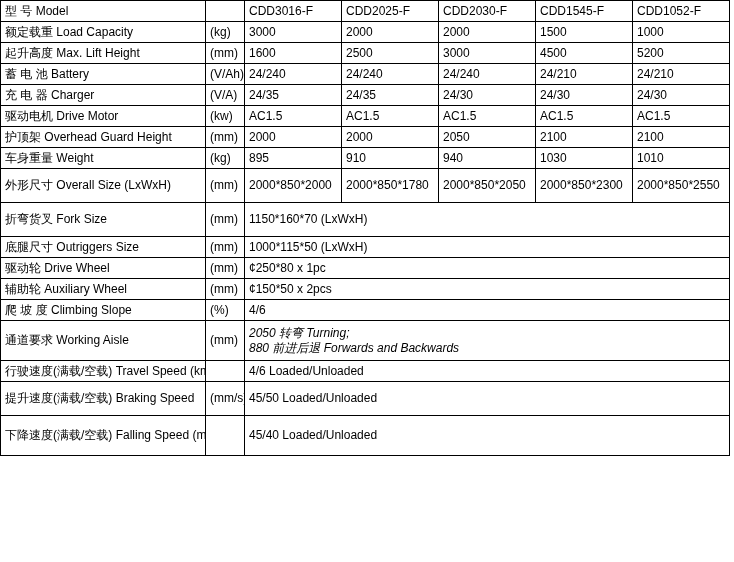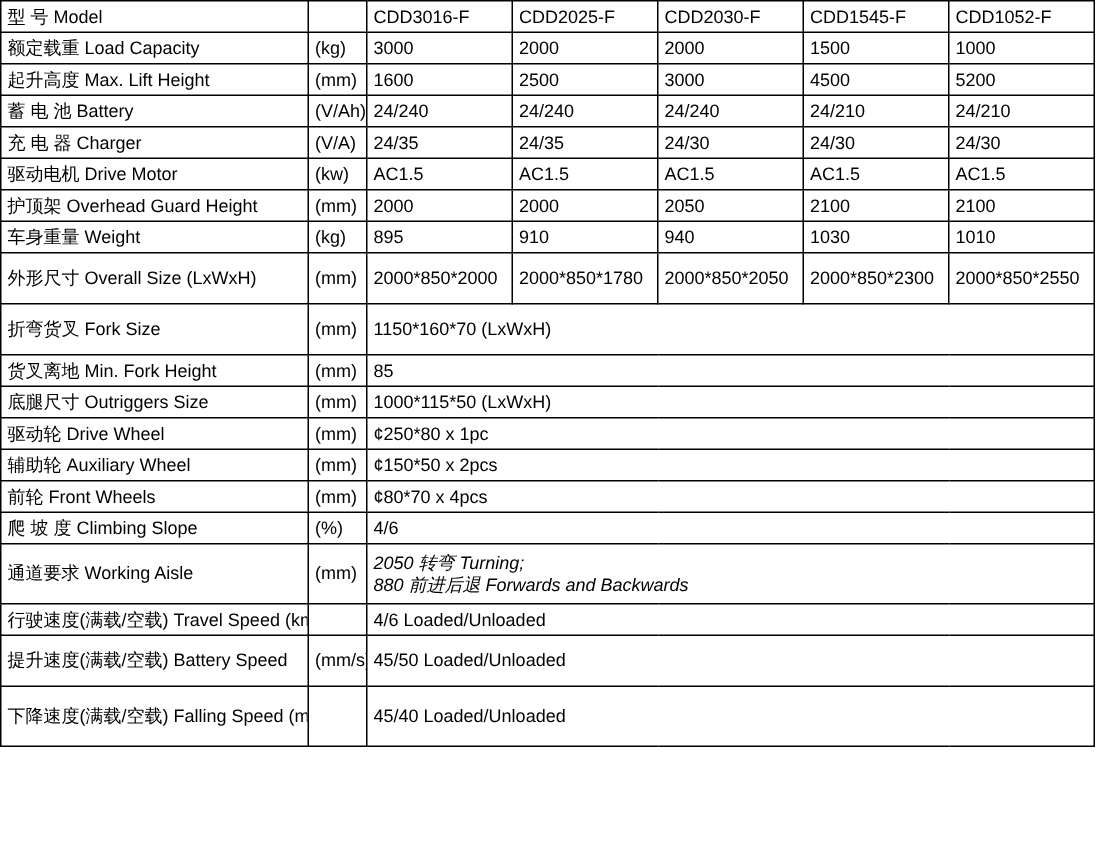--- a/index.html
+++ b/index.html
@@ -191,14 +191,6 @@
     </tr>
     <tr>
       <td class="label-cell">
-        <span class="zh">货叉离地</span>  
-        <span class="en">Min. Fork Height</span>
-      </td>
-      <td class="unit-cell">(mm)</td>
-      <td class="span-cell" colspan="5">85</td>
-    </tr>
-    <tr>
-      <td class="label-cell">
         <span class="zh">底腿尺寸</span>  
         <span class="en">Outriggers Size</span>
       </td>

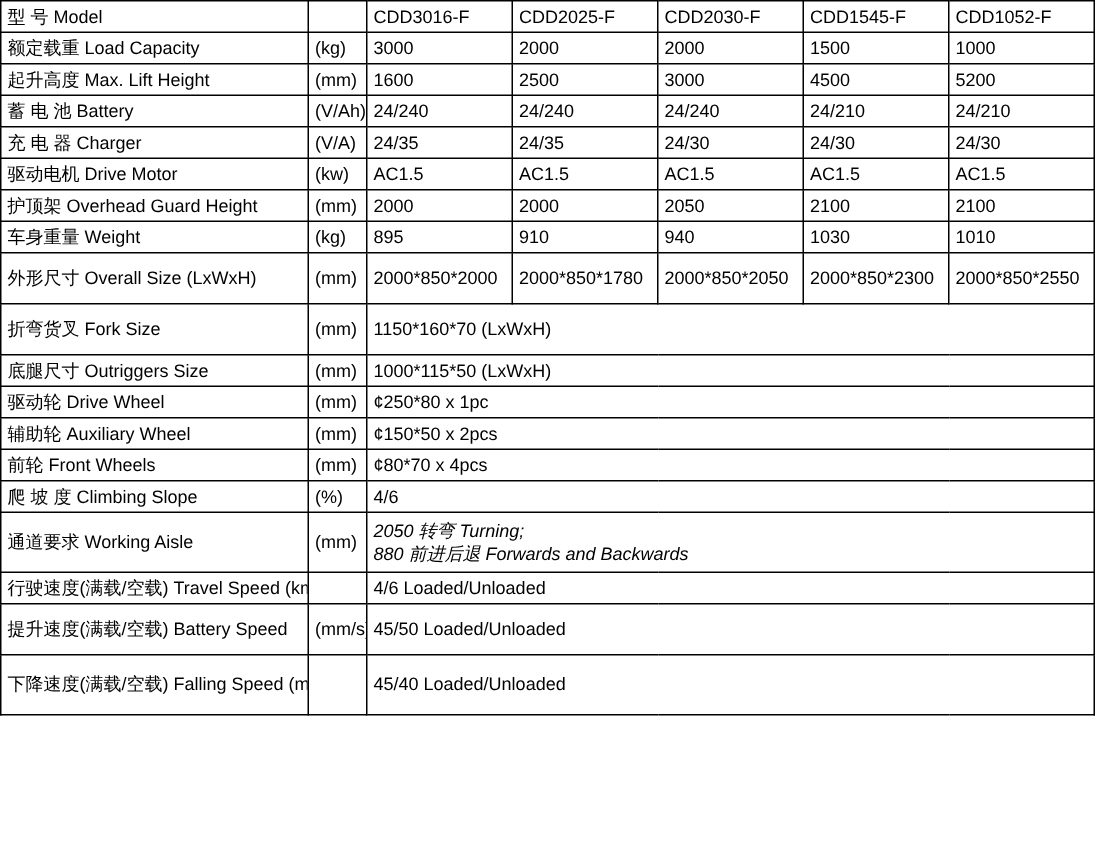--- a/index.html
+++ b/index.html
@@ -215,14 +215,6 @@
     </tr>
     <tr>
       <td class="label-cell">
-        <span class="zh">前轮</span>  
-        <span class="en">Front Wheels</span>
-      </td>
-      <td class="unit-cell">(mm)</td>
-      <td class="span-cell" colspan="5">¢80*70 x 4pcs</td>
-    </tr>
-    <tr>
-      <td class="label-cell">
         <span class="zh">爬  坡  度</span>  
         <span class="en">Climbing Slope</span>
       </td>

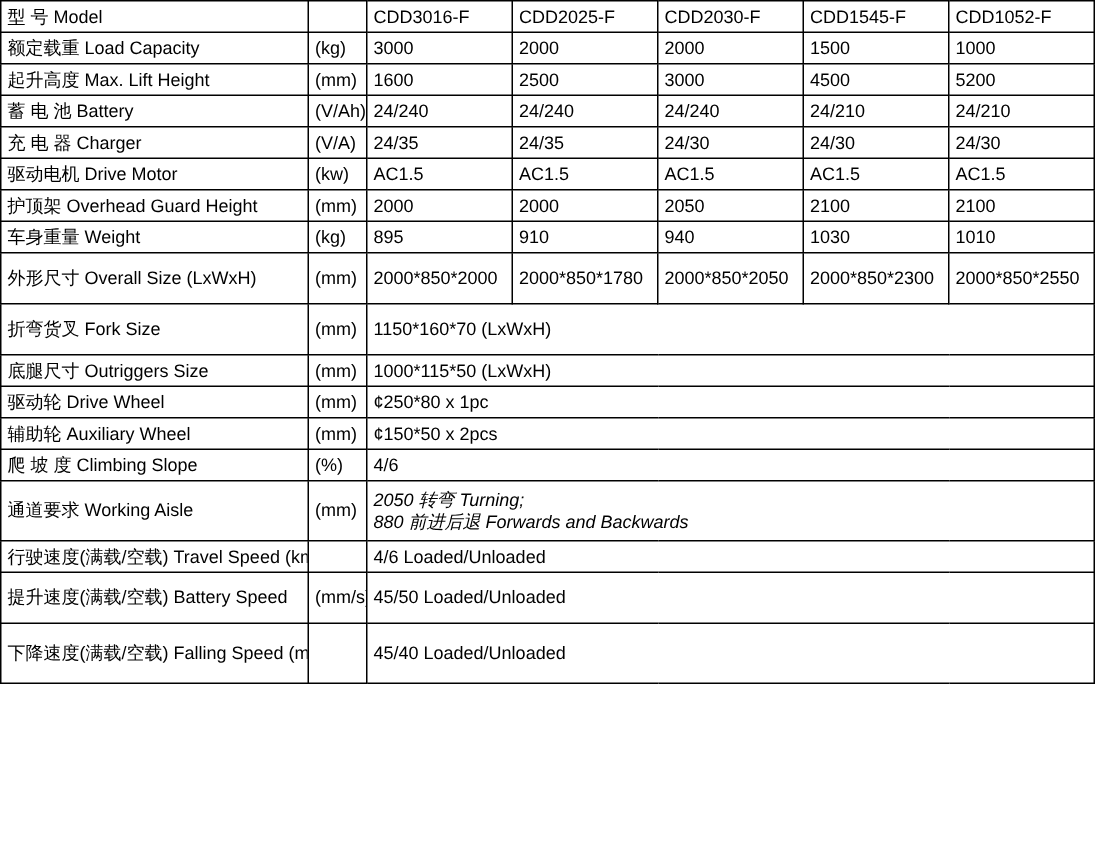--- a/index.html
+++ b/index.html
@@ -241,7 +241,7 @@
     <tr class="tall">
       <td class="label-cell tall label-wrap">
         <span class="zh">提升速度(满载/空载)</span>  
-        <span class="en">Battery Speed</span>
+        <span class="en">Braking Speed</span>
       </td>
       <td class="unit-cell tall">(mm/s)</td>
       <td class="span-cell tall" colspan="5">45/50 Loaded/Unloaded</td>

